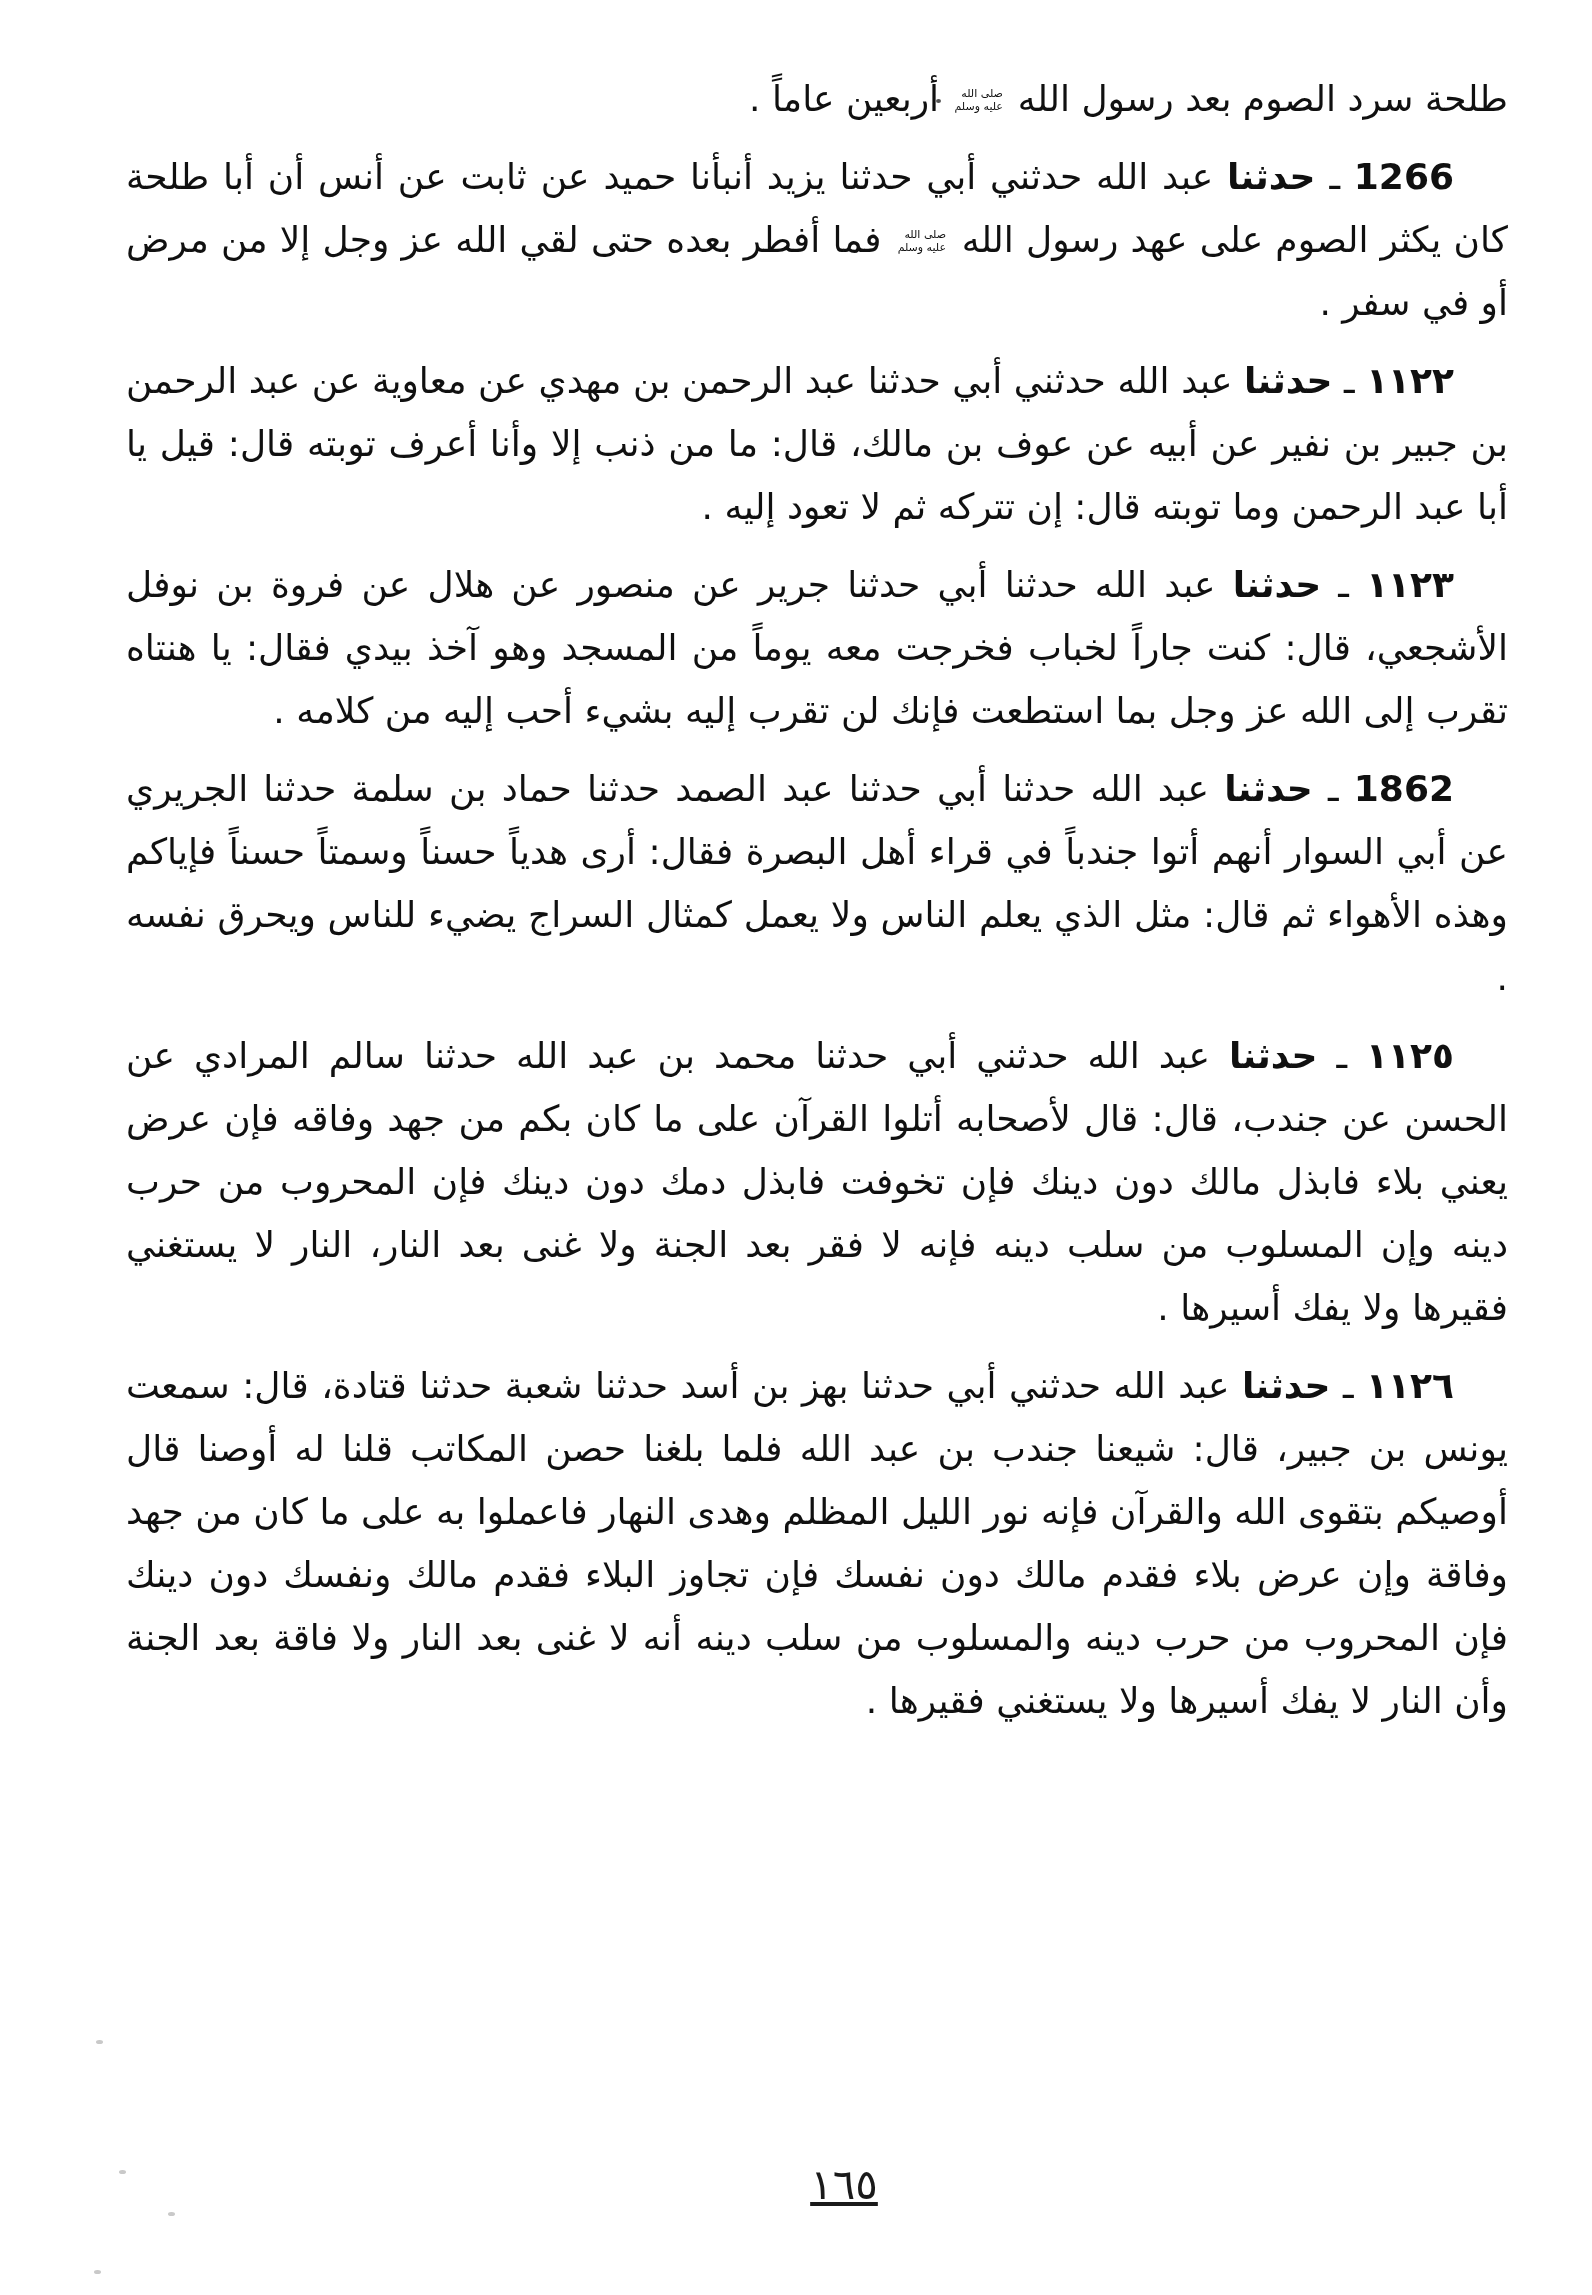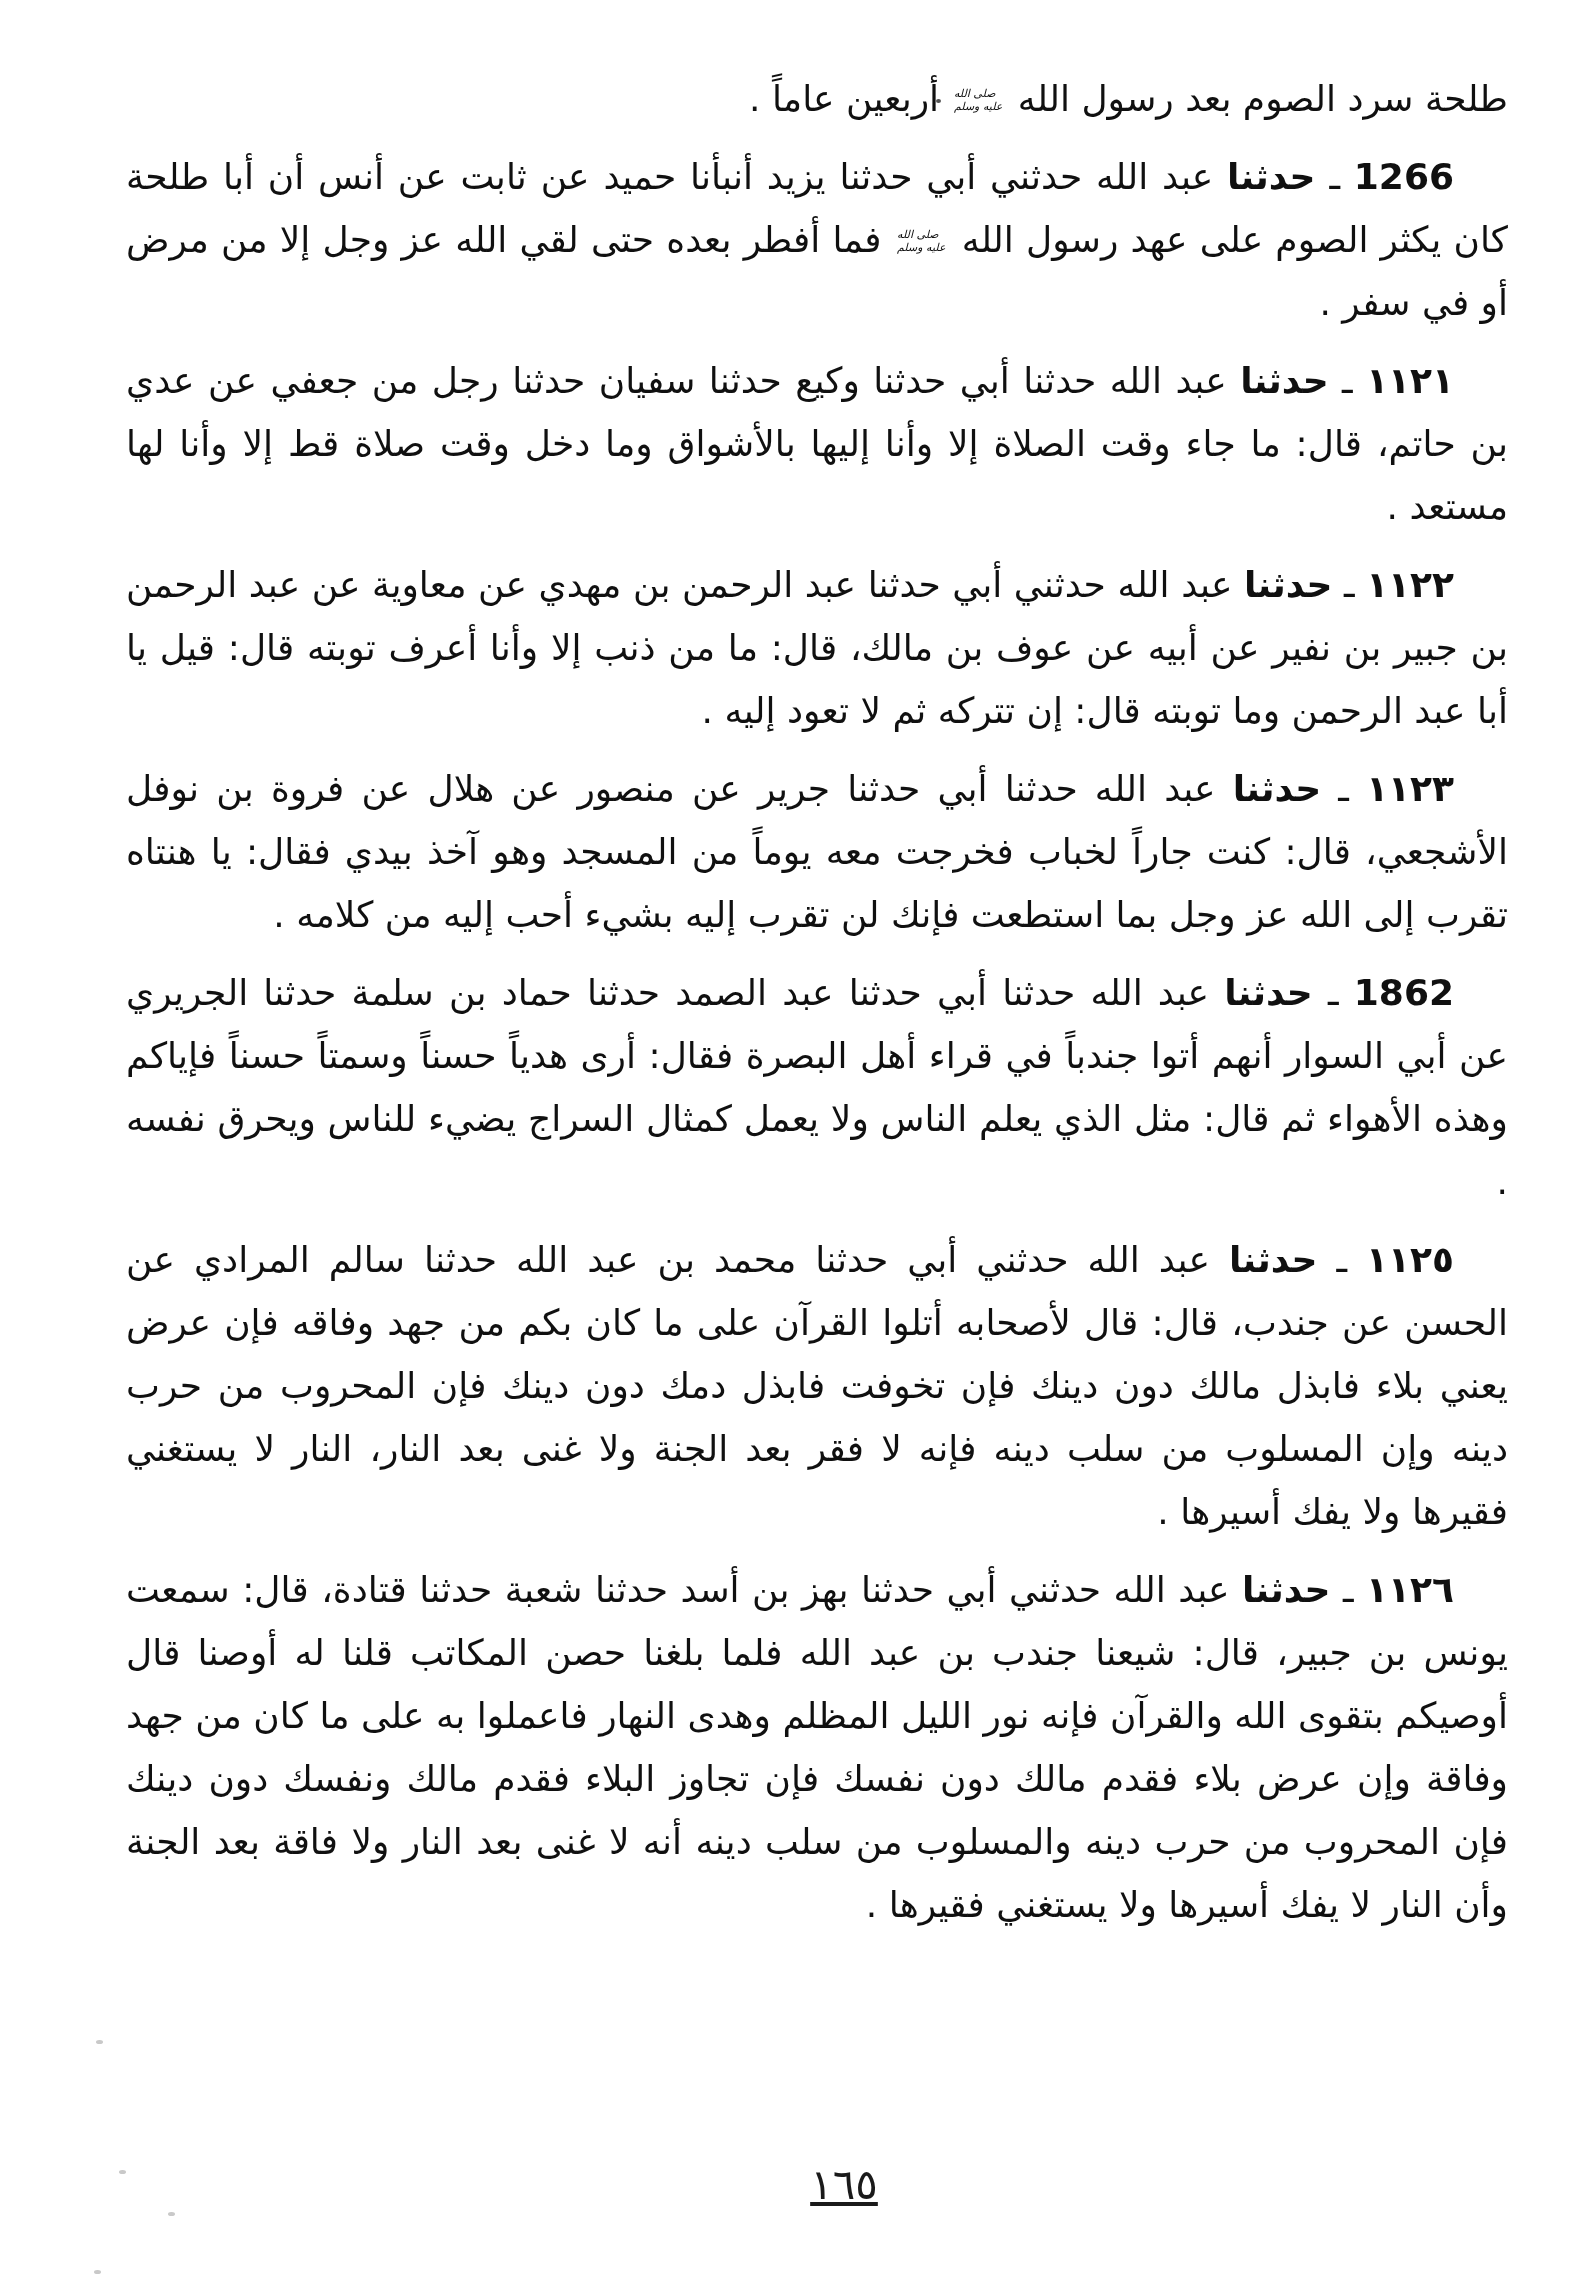--- a/index.html
+++ b/index.html
@@ -30,11 +30,10 @@
     font-size:11px;
     line-height:12.6px;
     font-weight:normal;
-    text-align:left;
+    text-align:right;
     vertical-align:middle;
     text-indent:0;
     margin:0 3.4px;
-    font-style:italic;
   }
   .seal span{display:block;}
   .footer-pagenum{

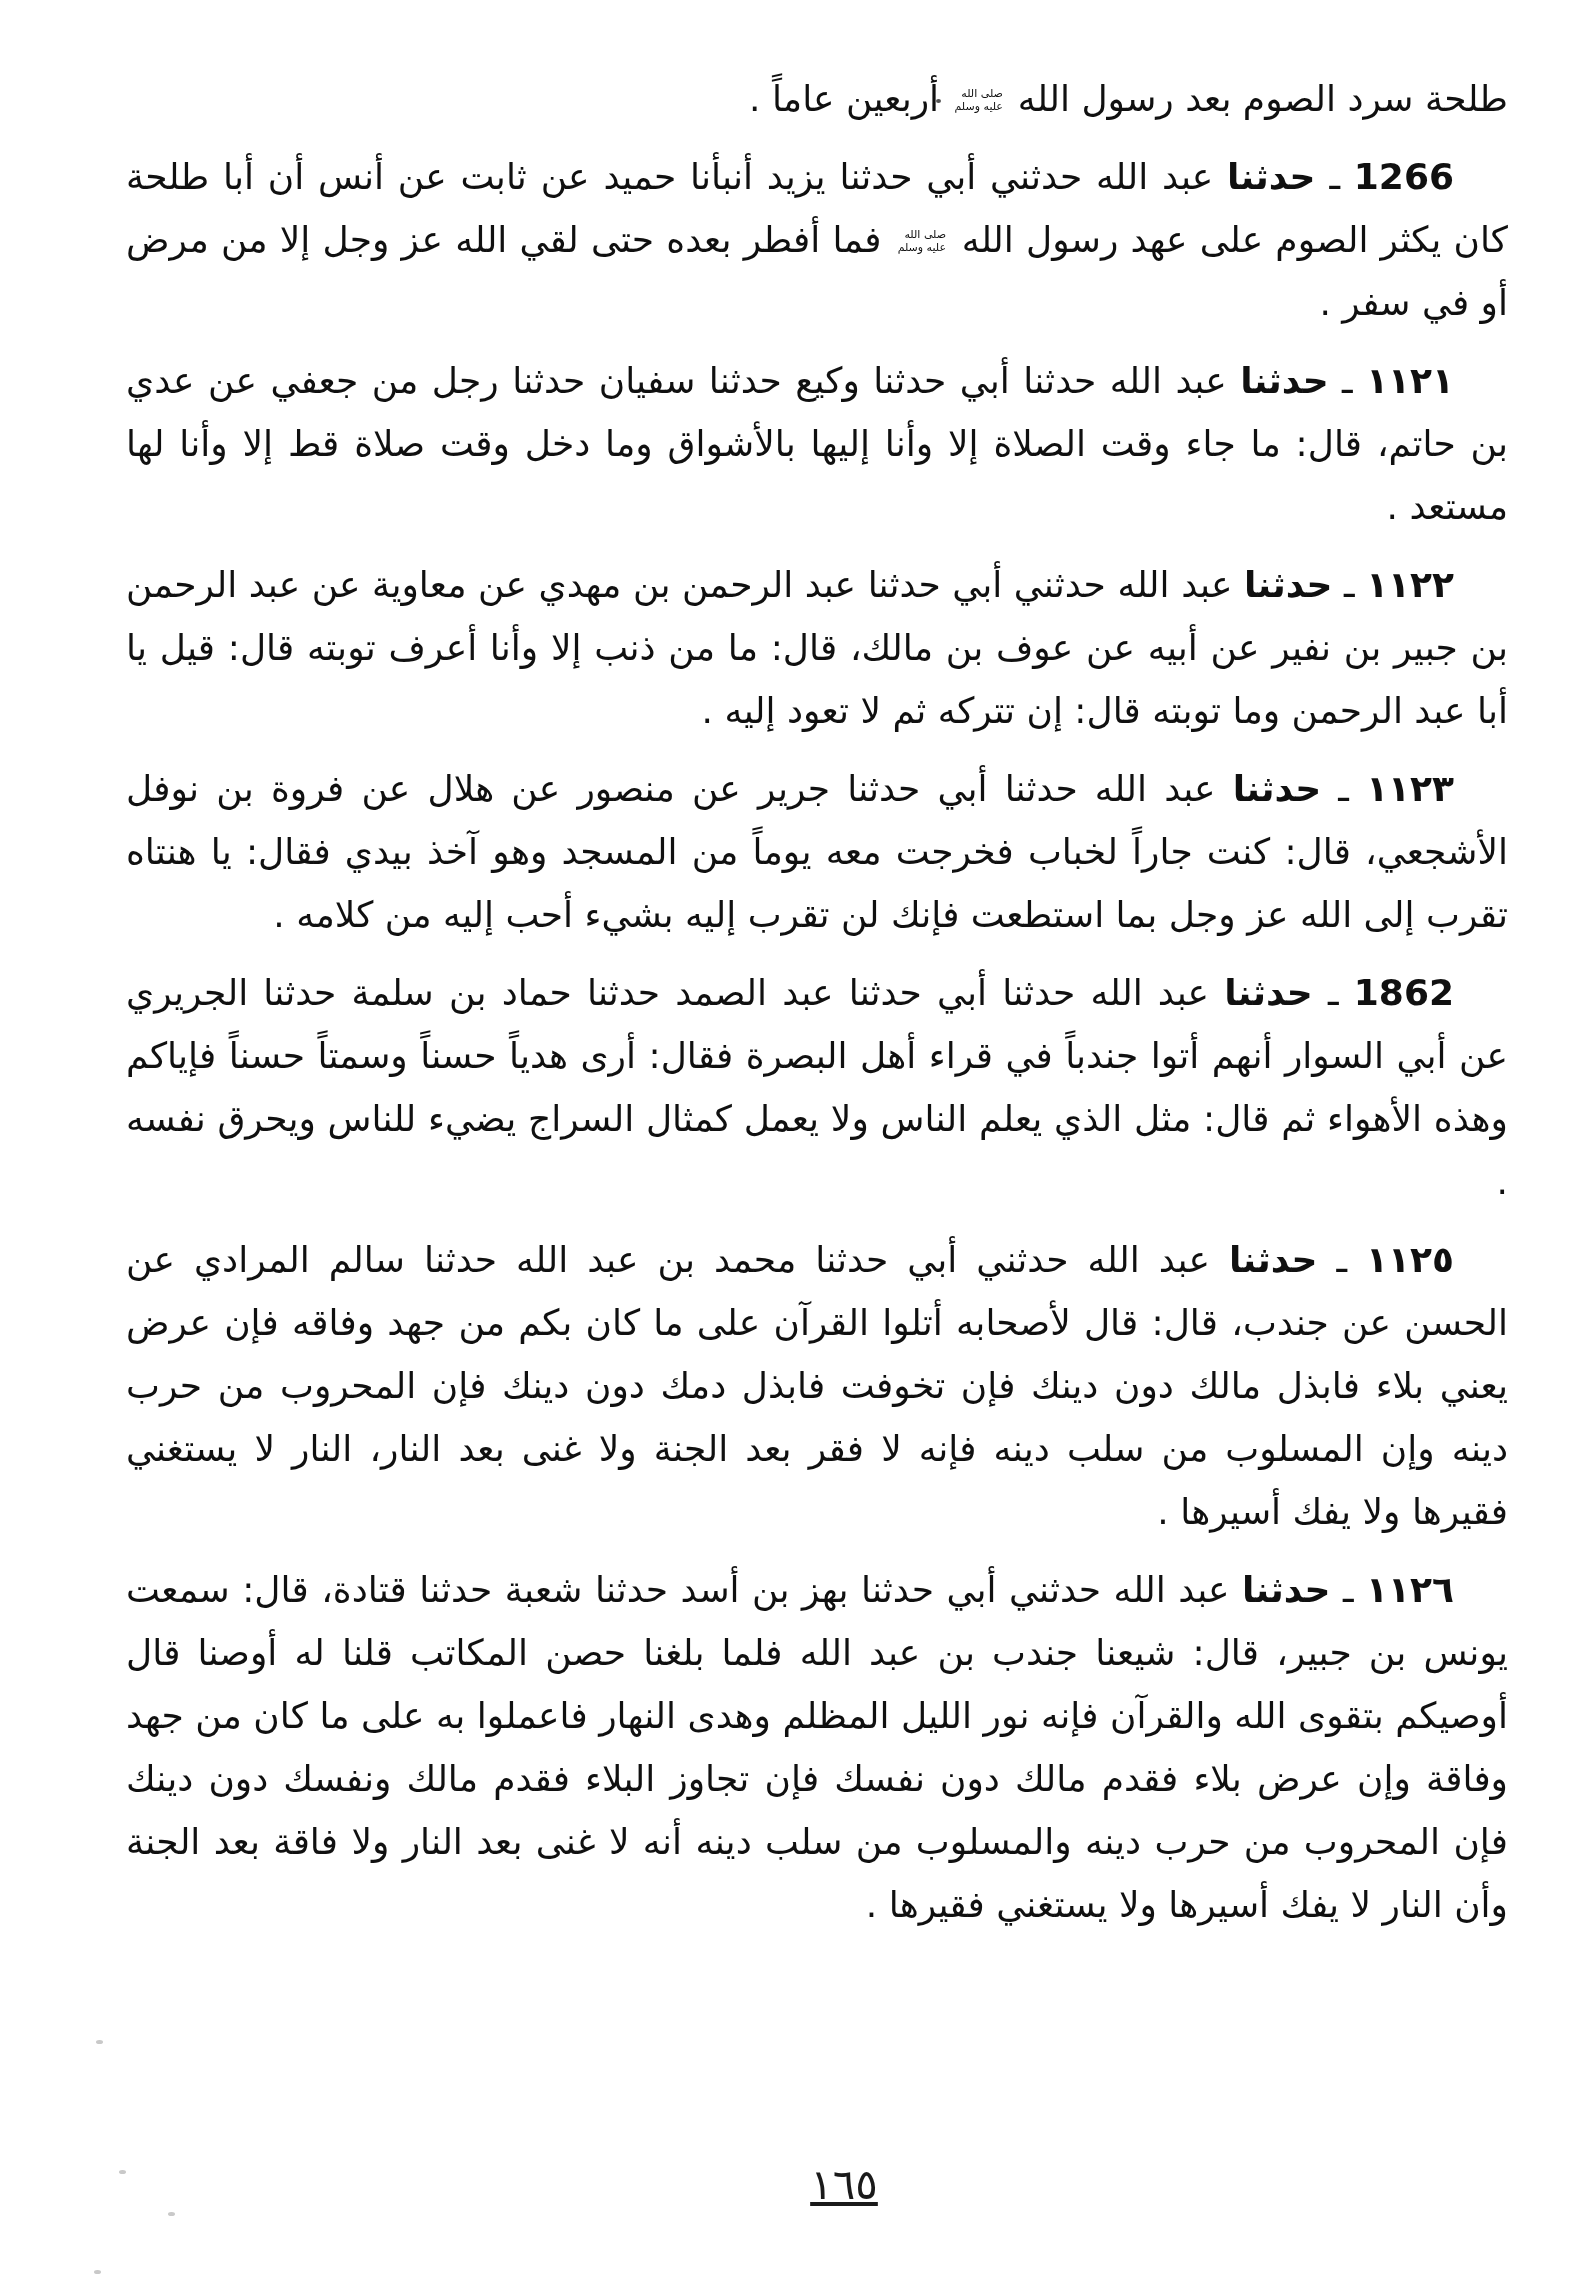--- a/index.html
+++ b/index.html
@@ -72,7 +72,6 @@
     <p class="intro">طلحة سرد الصوم بعد رسول الله <span class="seal"><span>صلى الله</span><span>عليه وسلم</span></span> أربعين عاماً .</p>
     <section>
         <p class="hadith"><span class="h-num">1266</span> ـ <span class="h-opener">حدثنا</span><span> عبد الله حدثني أبي حدثنا يزيد أنبأنا حميد عن ثابت عن أنس أن أبا طلحة كان يكثر الصوم على عهد رسول الله <span class="seal"><span>صلى الله</span><span>عليه وسلم</span></span> فما أفطر بعده حتى لقي الله عز وجل إلا من مرض أو في سفر .</span></p>
-        <p class="hadith"><span class="h-num">١١٢١</span> ـ <span class="h-opener">حدثنا</span><span> عبد الله حدثنا أبي حدثنا وكيع حدثنا سفيان حدثنا رجل من جعفي عن عدي بن حاتم، قال: ما جاء وقت الصلاة إلا وأنا إليها بالأشواق وما دخل وقت صلاة قط إلا وأنا لها مستعد .</span></p>
         <p class="hadith"><span class="h-num">١١٢٢</span> ـ <span class="h-opener">حدثنا</span><span> عبد الله حدثني أبي حدثنا عبد الرحمن بن مهدي عن معاوية عن عبد الرحمن بن جبير بن نفير عن أبيه عن عوف بن مالك، قال: ما من ذنب إلا وأنا أعرف توبته قال: قيل يا أبا عبد الرحمن وما توبته قال: إن تتركه ثم لا تعود إليه .</span></p>
         <p class="hadith"><span class="h-num">١١٢٣</span> ـ <span class="h-opener">حدثنا</span><span> عبد الله حدثنا أبي حدثنا جرير عن منصور عن هلال عن فروة بن نوفل الأشجعي، قال: كنت جاراً لخباب فخرجت معه يوماً من المسجد وهو آخذ بيدي فقال: يا هنتاه تقرب إلى الله عز وجل بما استطعت فإنك لن تقرب إليه بشيء أحب إليه من كلامه .</span></p>
         <p class="hadith"><span class="h-num">1862</span> ـ <span class="h-opener">حدثنا</span><span> عبد الله حدثنا أبي حدثنا عبد الصمد حدثنا حماد بن سلمة حدثنا الجريري عن أبي السوار أنهم أتوا جندباً في قراء أهل البصرة فقال: أرى هدياً حسناً وسمتاً حسناً فإياكم وهذه الأهواء ثم قال: مثل الذي يعلم الناس ولا يعمل كمثال السراج يضيء للناس ويحرق نفسه .</span></p>

